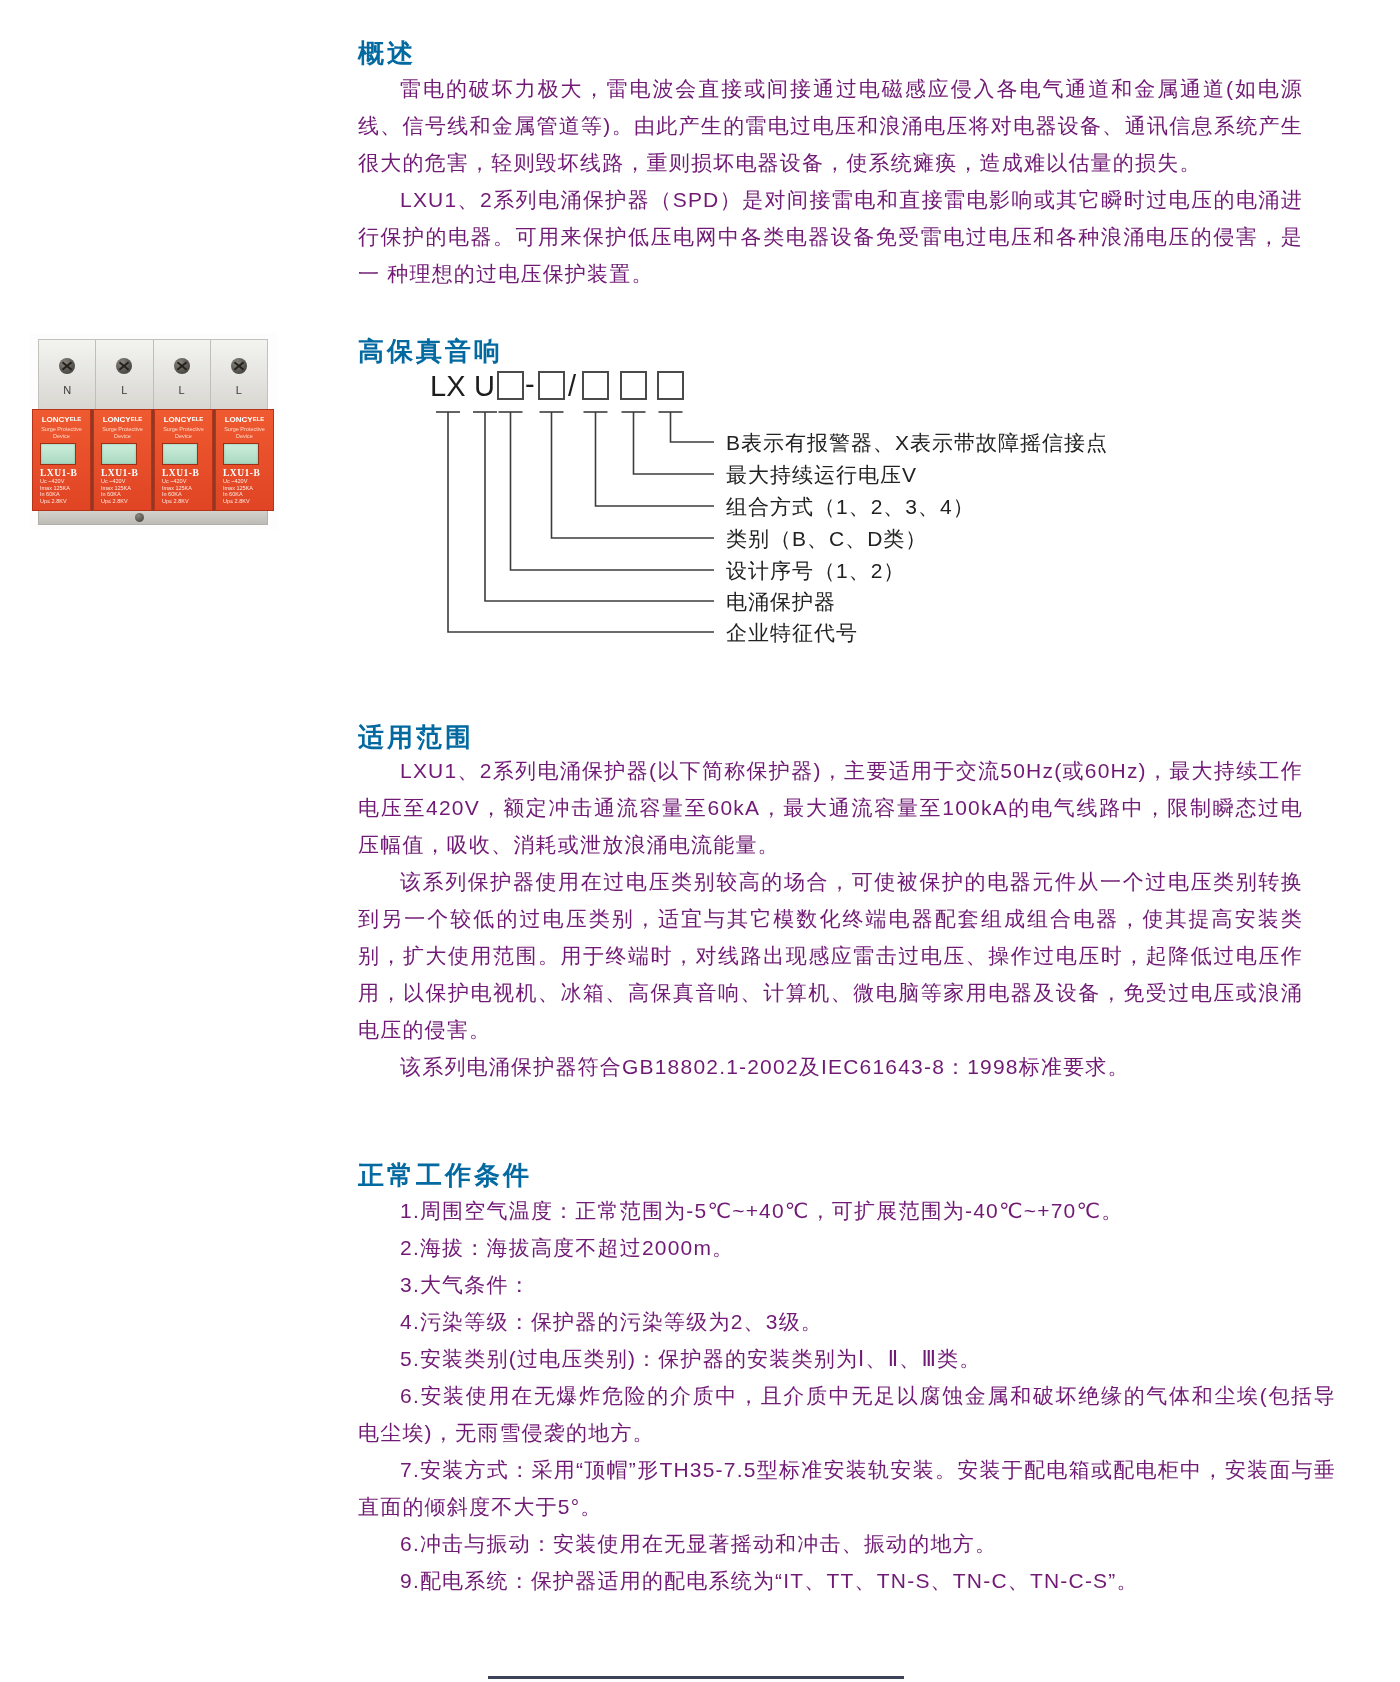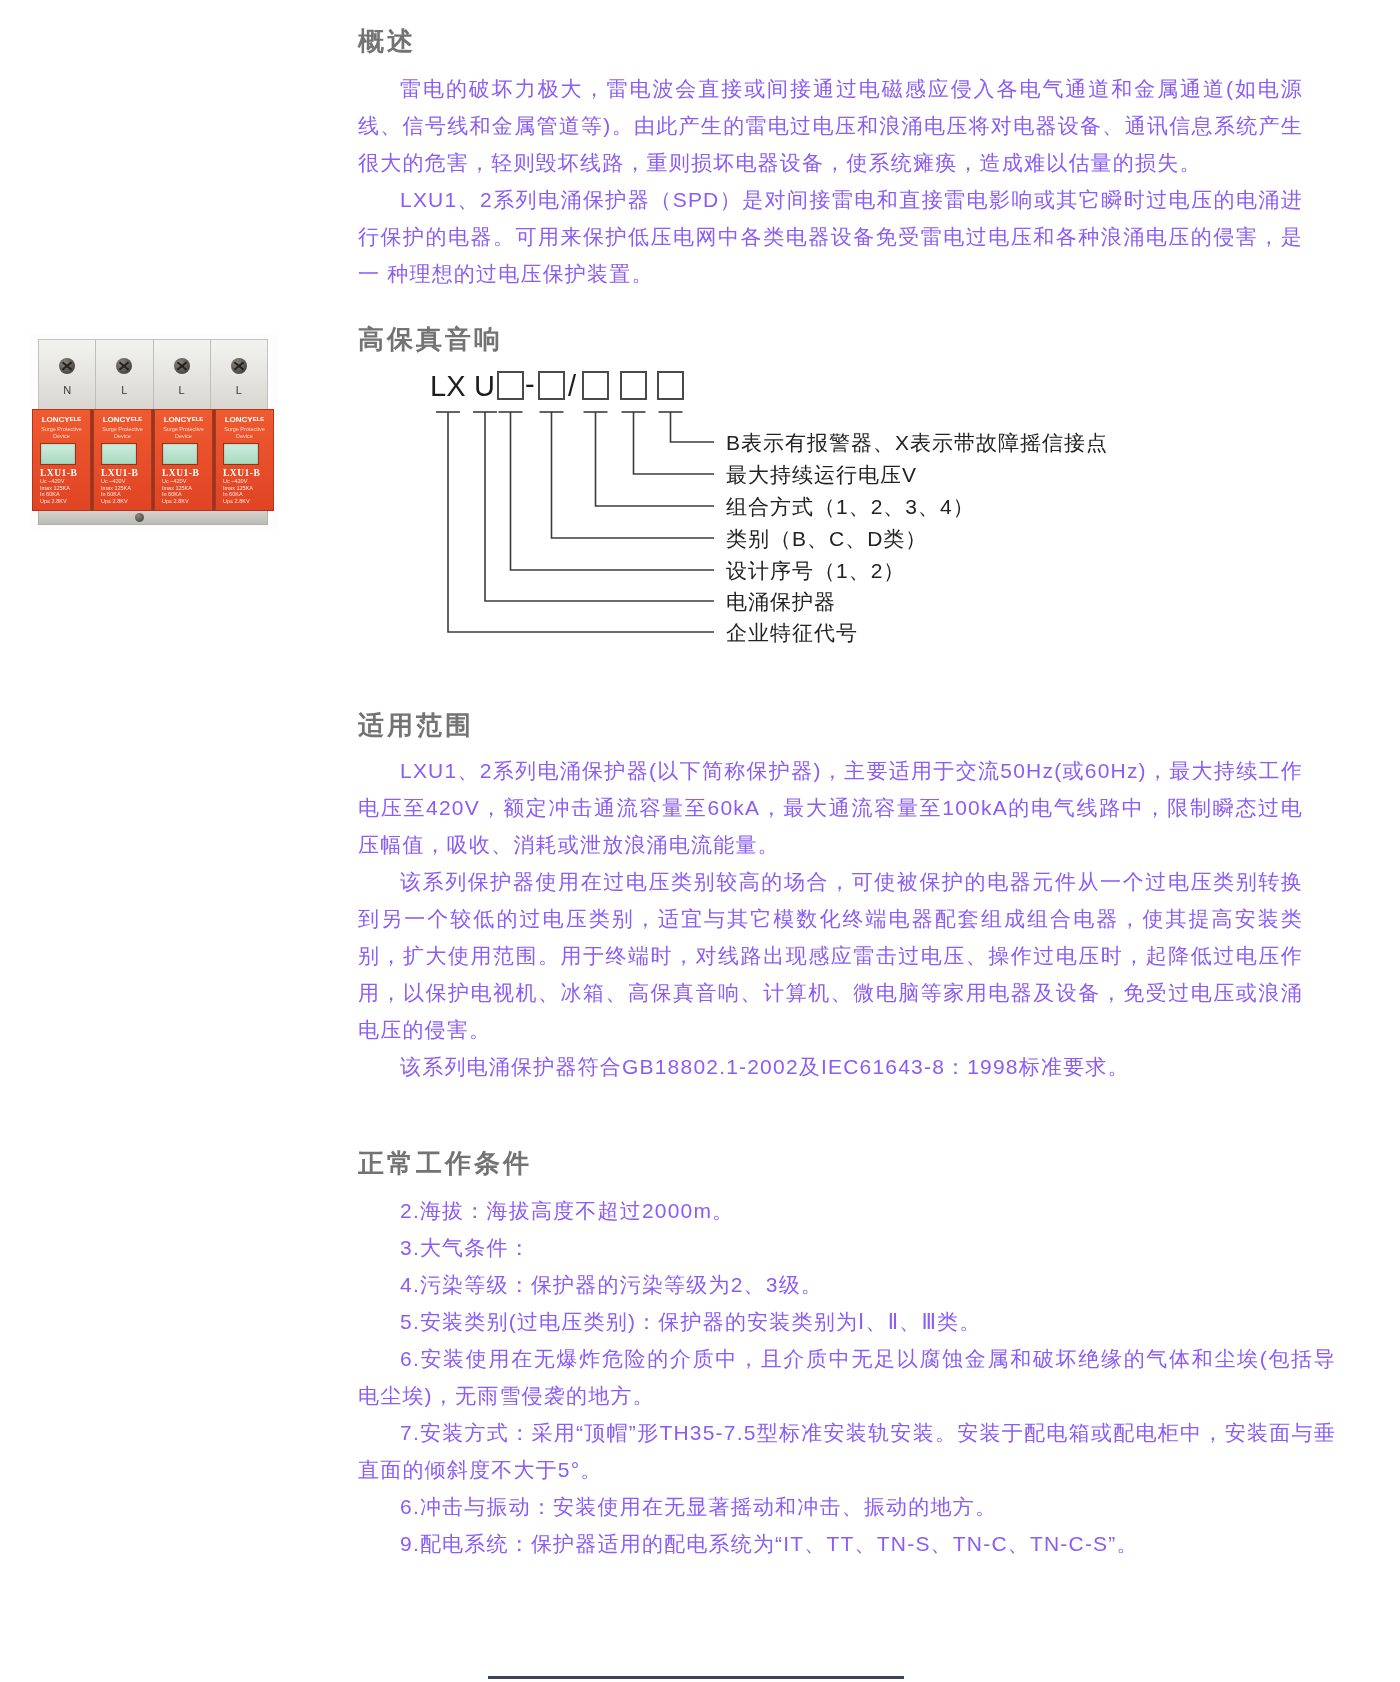--- a/index.html
+++ b/index.html
@@ -13,8 +13,9 @@
 
   
   .sec-title {
-    color: #737373; font-weight: bold; font-size: 26px;
+    color: #0369a1; font-weight: bold; font-size: 26px;
     letter-spacing: 3px;
+    margin-top: 12px;
   }
 
   

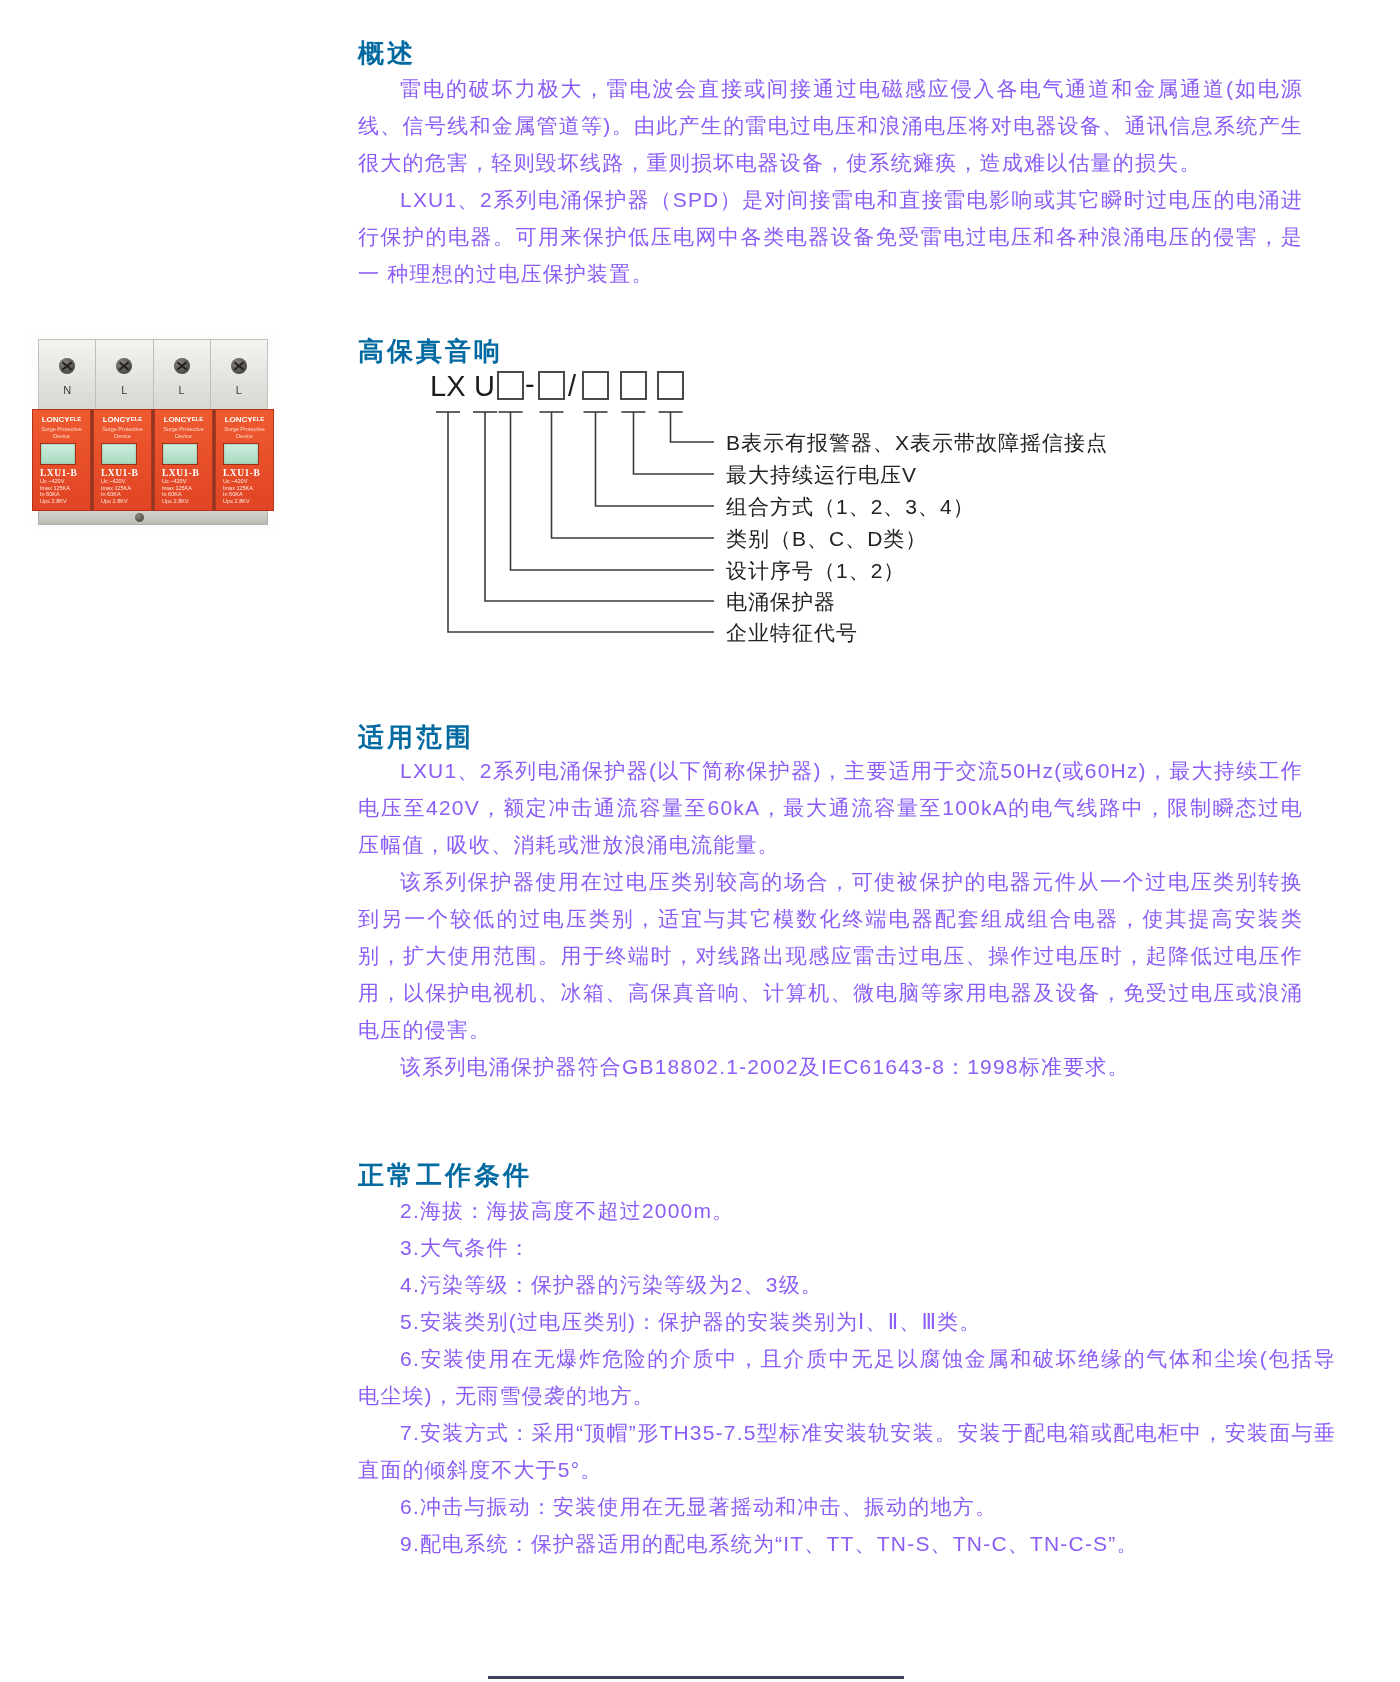--- a/index.html
+++ b/index.html
@@ -22,7 +22,7 @@
   .body-col { width: 945px; text-align: justify; }
   .body-col p, .cond-col p {
     font-size: 21px; line-height: 37px; letter-spacing: 1.2px;
-    text-indent: 2em; color: #8b5cf6;
+    text-indent: 2em; color: #701a75;
   }
   .cond-col { width: 978px; text-align: justify; }
 

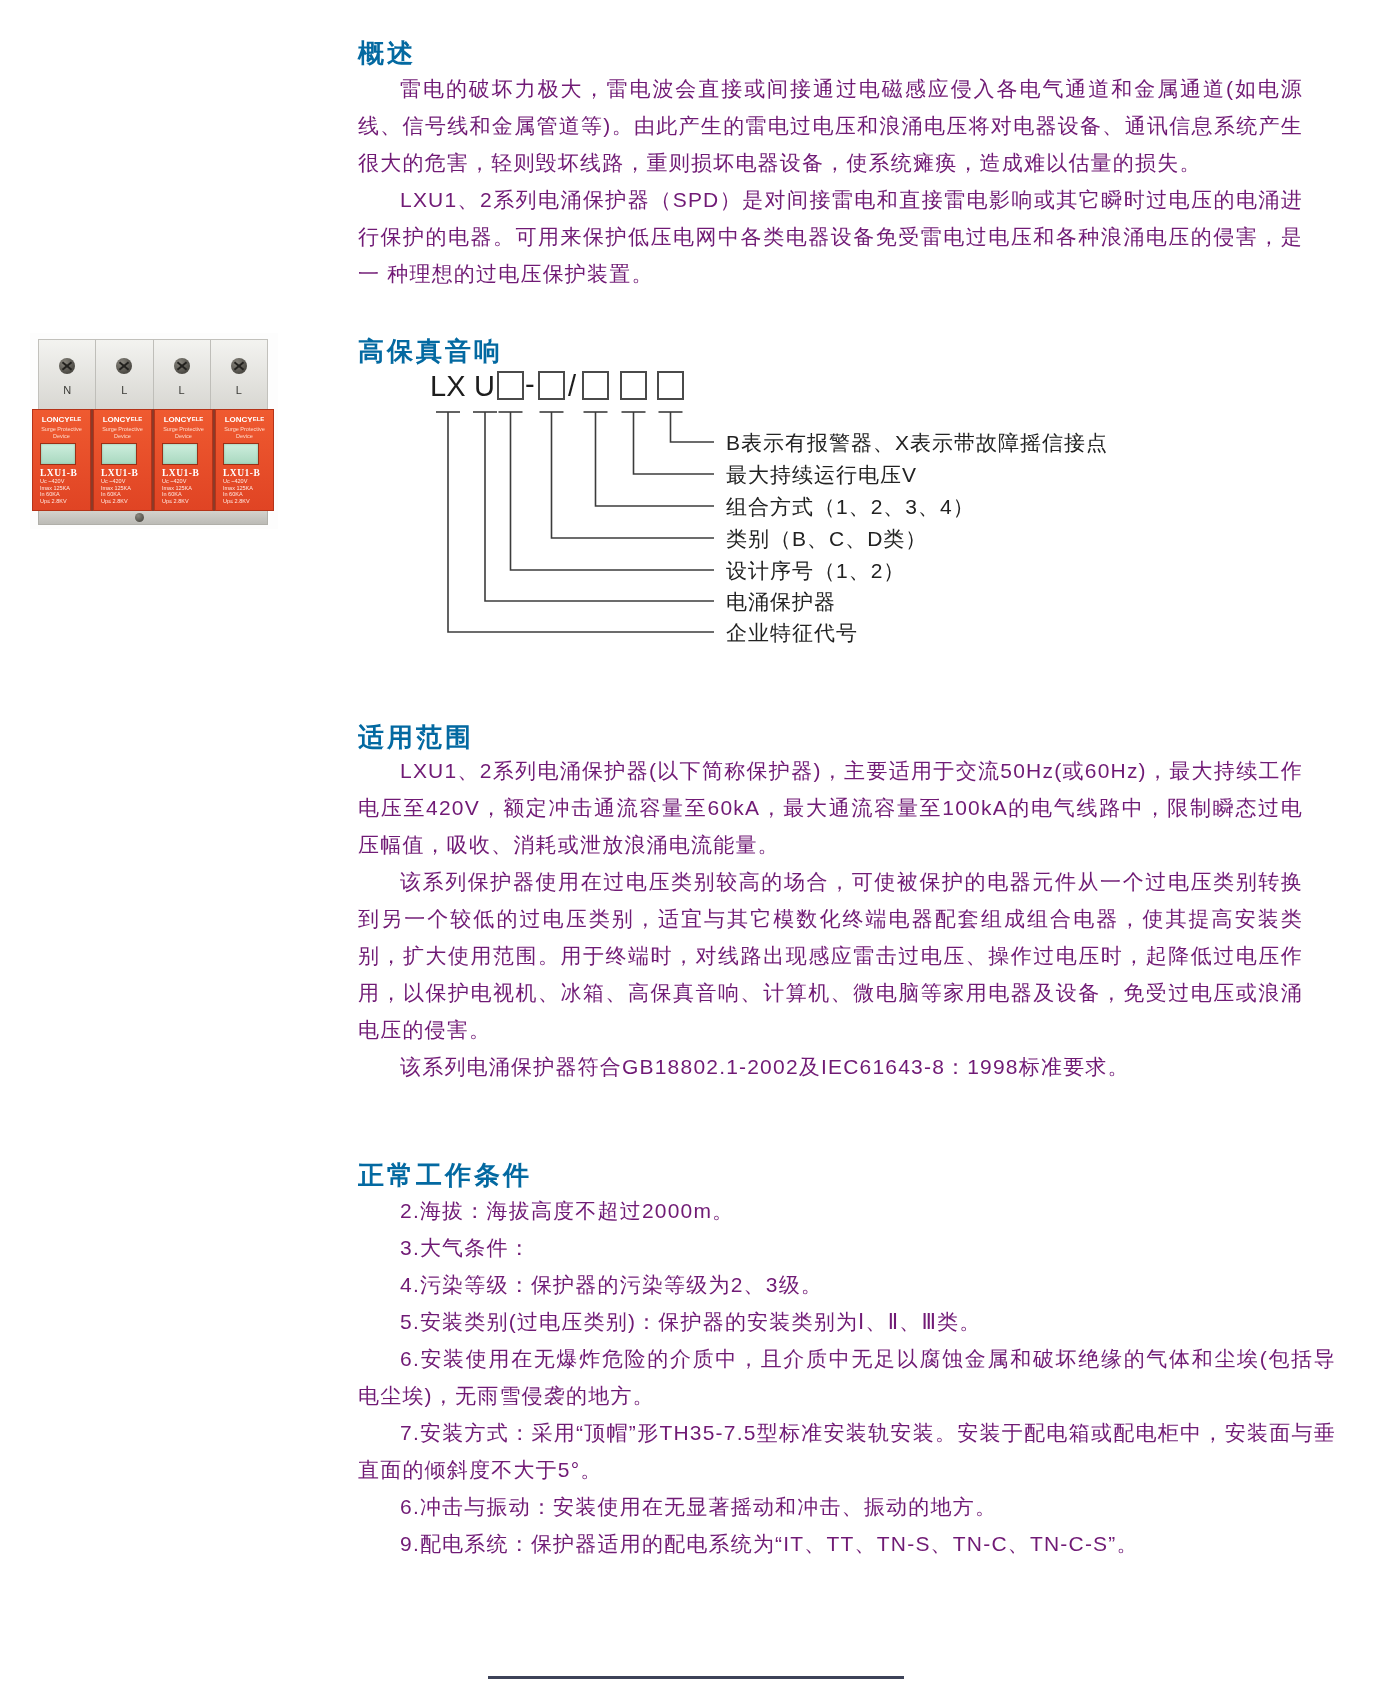--- a/index.html
+++ b/index.html
@@ -222,6 +222,7 @@
 
 <div class="abs sec-title" style="left:358px; top:1146px;">正常工作条件</div>
 <div class="abs cond-col" style="left:358px; top:1192px;">
+  <p>1.周围空气温度：正常范围为-5℃~+40℃，可扩展范围为-40℃~+70℃。</p>
   <p>2.海拔：海拔高度不超过2000m。</p>
   <p>3.大气条件：</p>
   <p>4.污染等级：保护器的污染等级为2、3级。</p>

